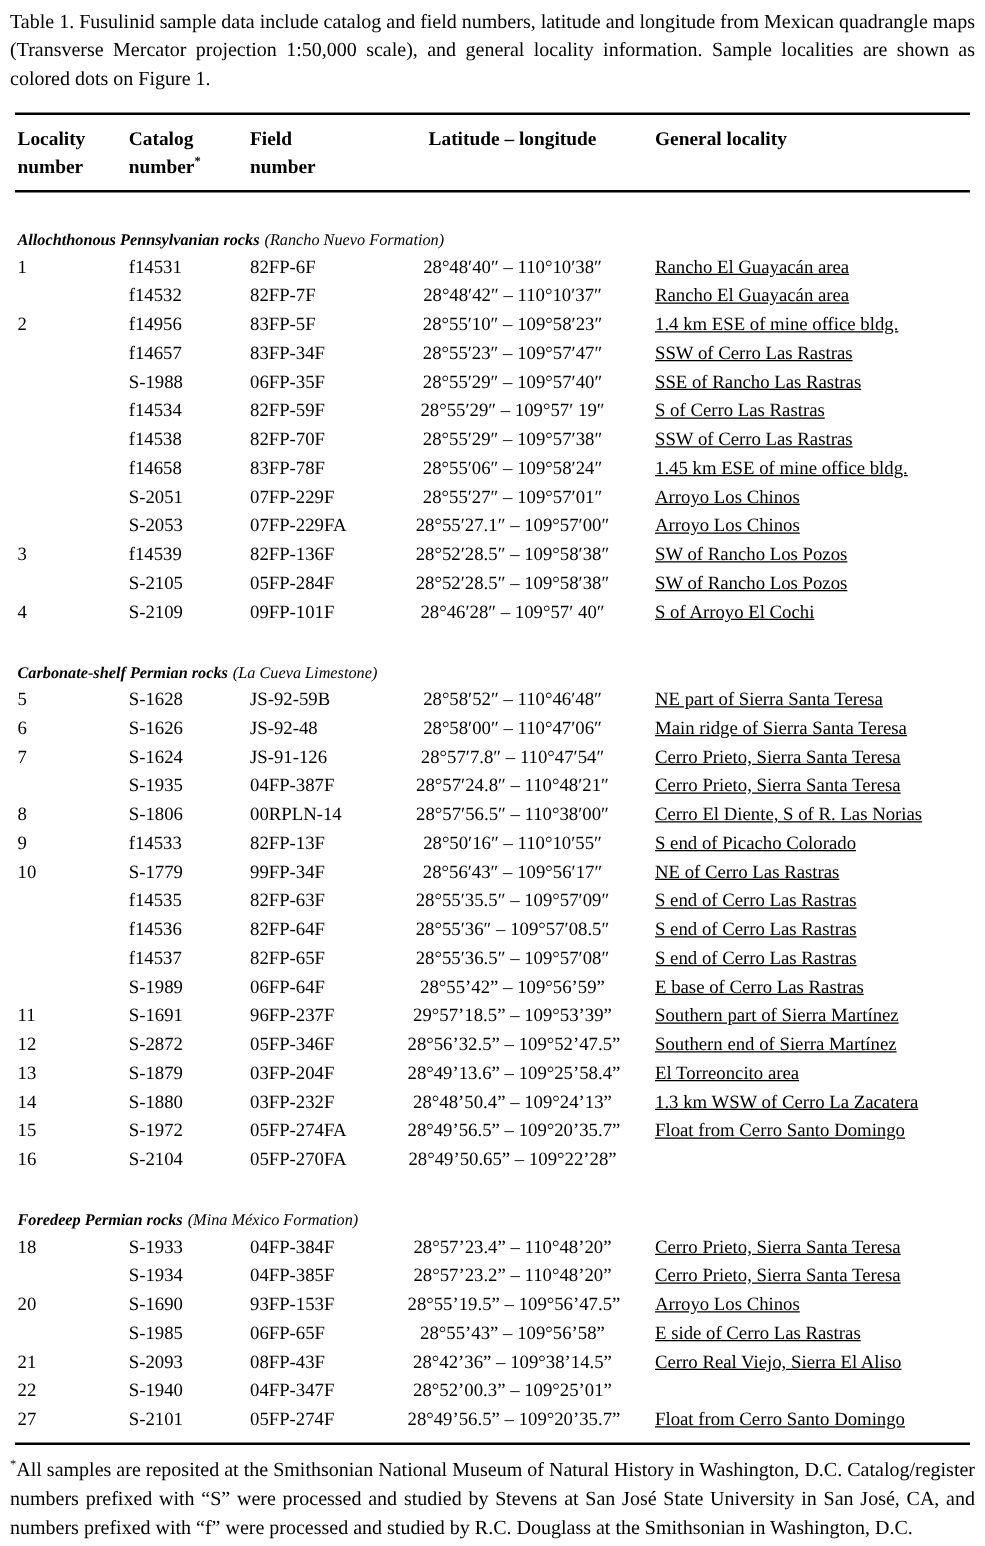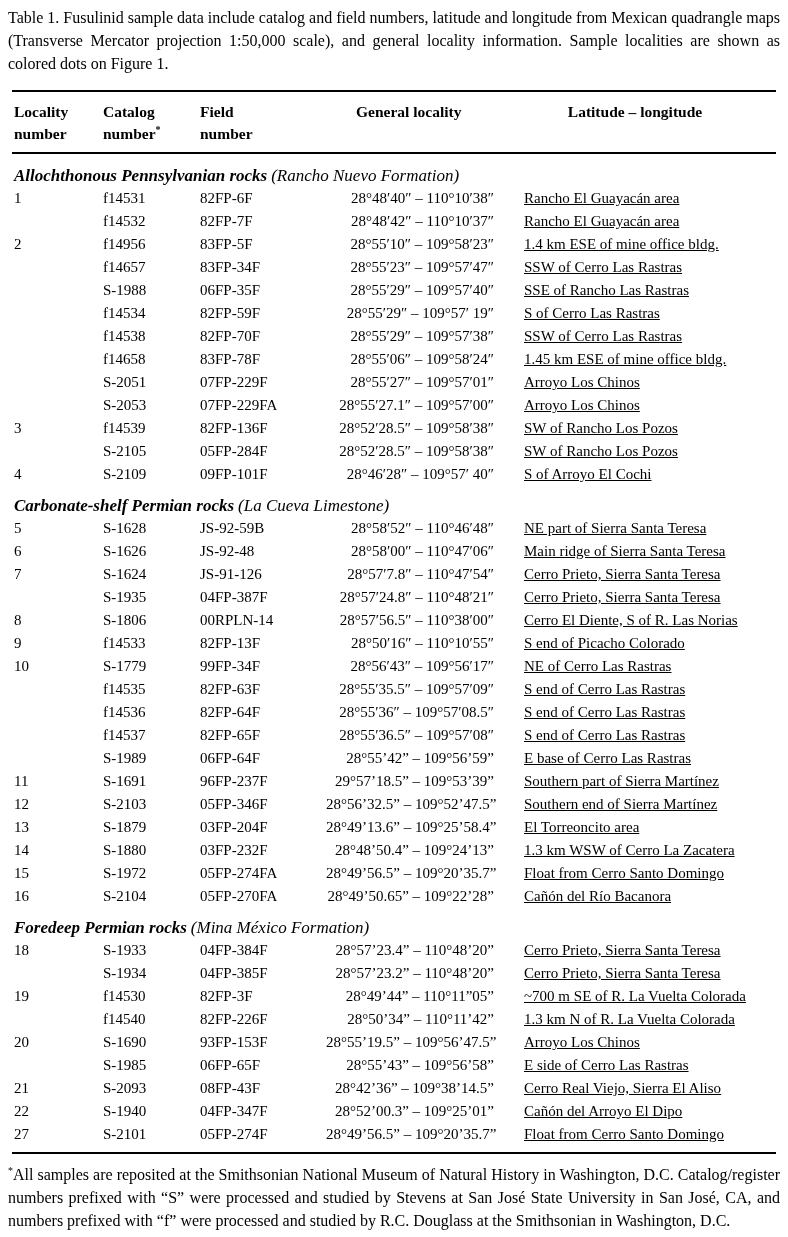--- a/index.html
+++ b/index.html
@@ -100,8 +100,8 @@
         <span>Field</span><br>
         <span>number</span>
       </div>
+      <div class="hcell c3">Latitude – longitude</div>
       <div class="hcell c4">General locality</div>
-      <div class="hcell c3">Latitude – longitude</div>
     </div>
 
     <div class="rule"></div>

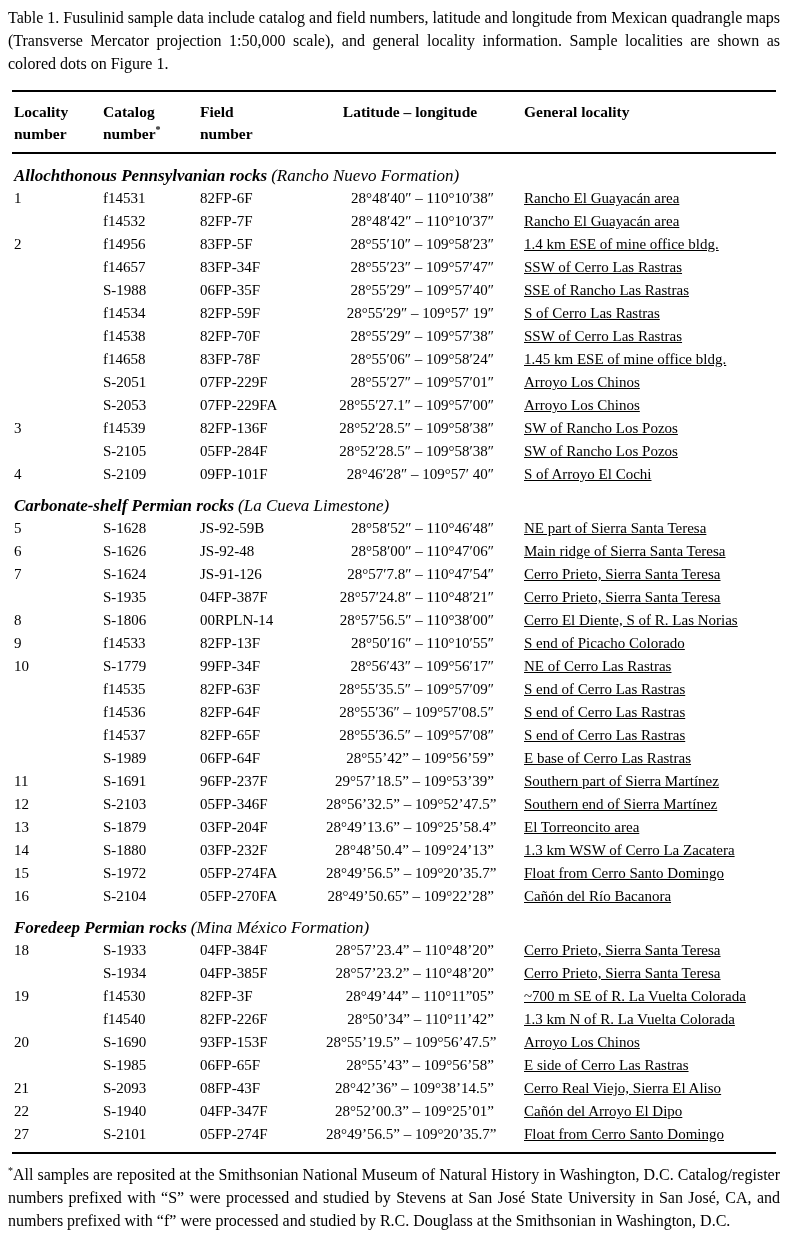--- a/index.html
+++ b/index.html
@@ -54,8 +54,8 @@
     padding-top: 2px;
   }
   .section-header {
-    margin-top: 8px;
-    font-size: 17px;
+    margin-top: 24px;
+    font-size: 13px;
     line-height: 23px;
     padding-left: 2px;
   }

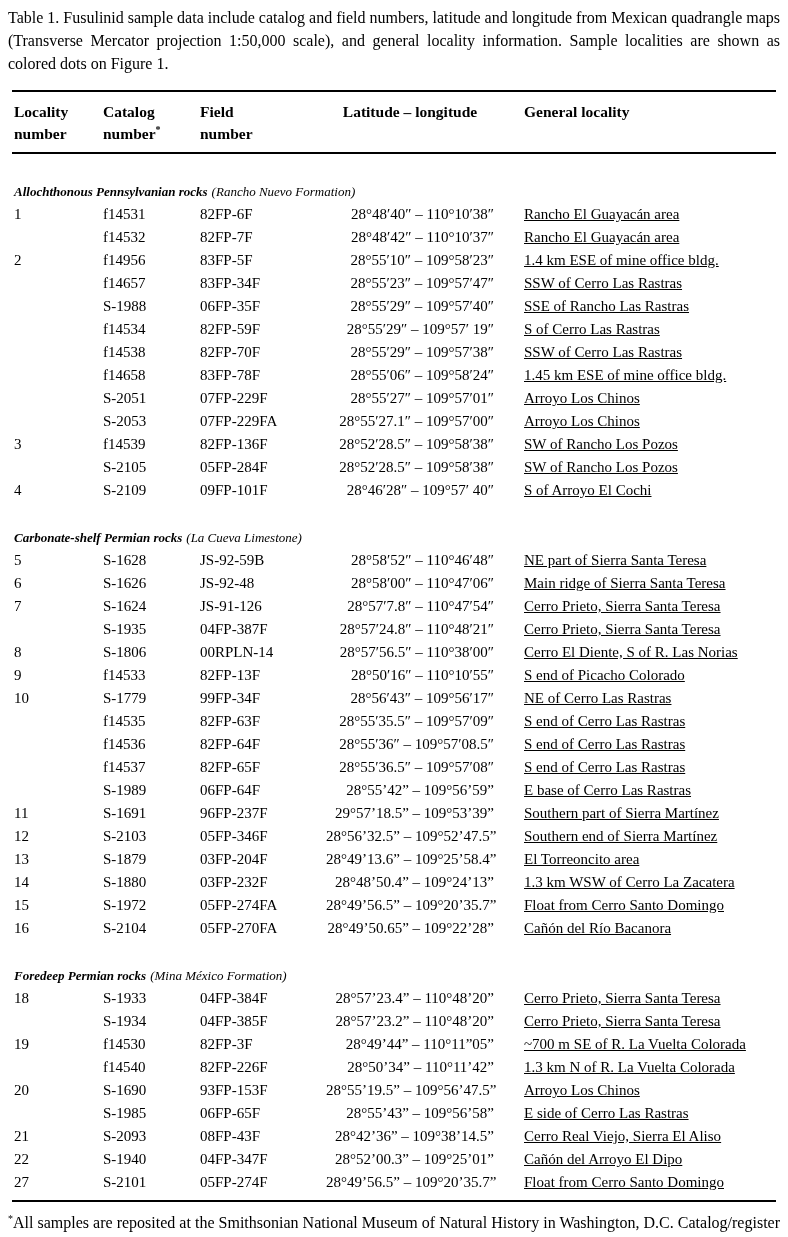--- a/index.html
+++ b/index.html
@@ -66,7 +66,7 @@
     line-height: 23px;
   }
   .cell { padding-left: 2px; white-space: nowrap; }
-  .cell.c3 { text-align: right; padding-left: 0; }
+  .cell.c3 { text-align: center; padding-left: 0; }
   .cell.c4 { padding-left: 30px; text-decoration: underline; }
   .bottom-rule { margin-top: 6px; }
   .footnote {

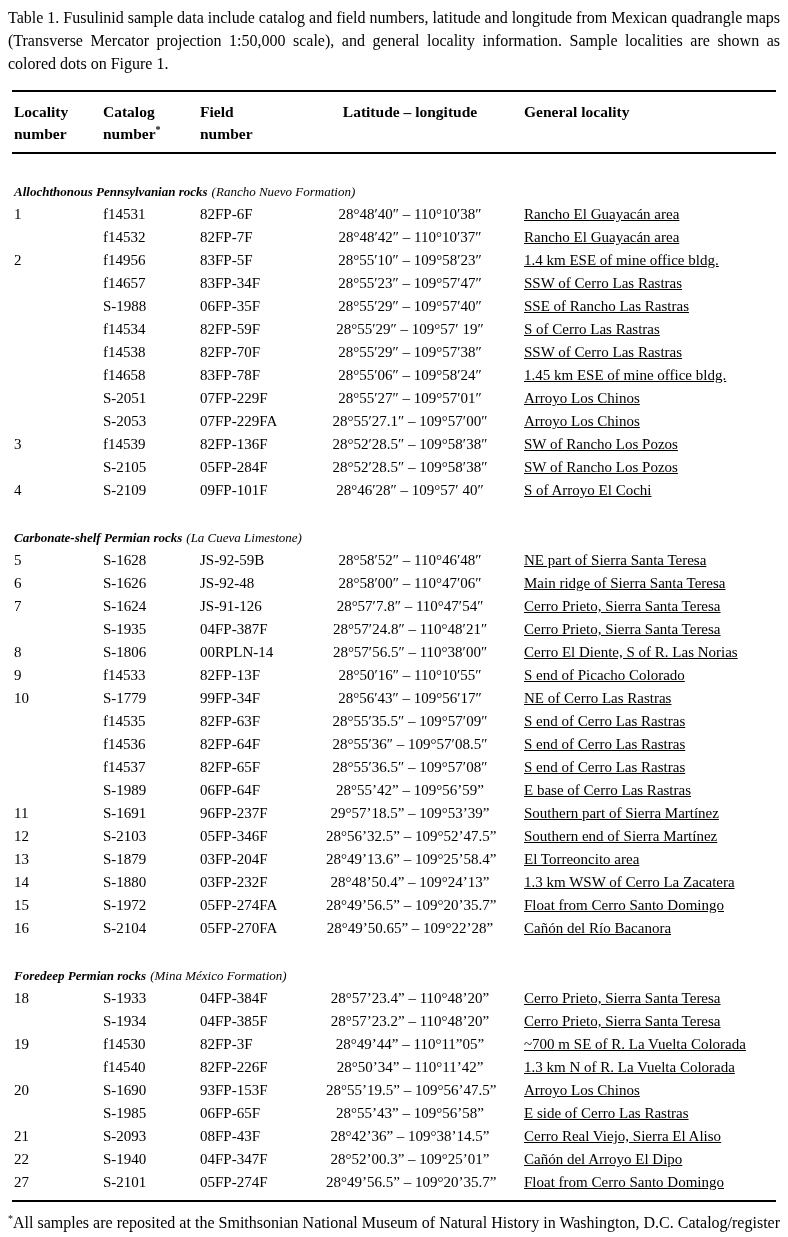--- a/index.html
+++ b/index.html
@@ -286,7 +286,7 @@
         </div>
         <div class="grid-row data-row">
           <div class="cell c0">12</div>
-          <div class="cell c1">S-2103</div>
+          <div class="cell c1">S-2872</div>
           <div class="cell c2">05FP-346F</div>
           <div class="cell c3">28°56’32.5” – 109°52’47.5”</div>
           <div class="cell c4">Southern end of Sierra Martínez</div>

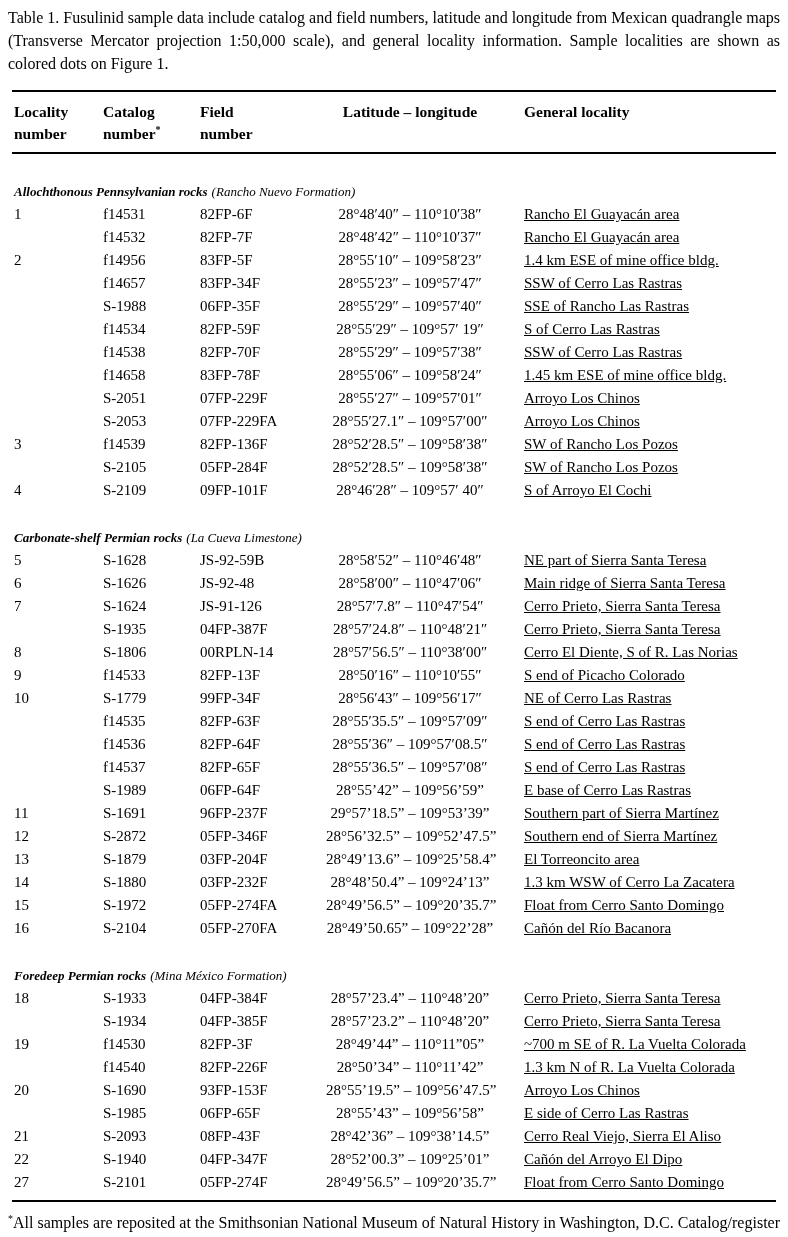--- a/index.html
+++ b/index.html
@@ -317,7 +317,6 @@
           <div class="cell c1">S-2104</div>
           <div class="cell c2">05FP-270FA</div>
           <div class="cell c3">28°49’50.65” – 109°22’28”</div>
-          <div class="cell c4">Cañón del Río Bacanora</div>
         </div>
         <div class="section-header"><span class="section-title-bold">Foredeep Permian rocks</span><span class="section-title-paren">(Mina México Formation)</span></div>
         <div class="grid-row data-row">

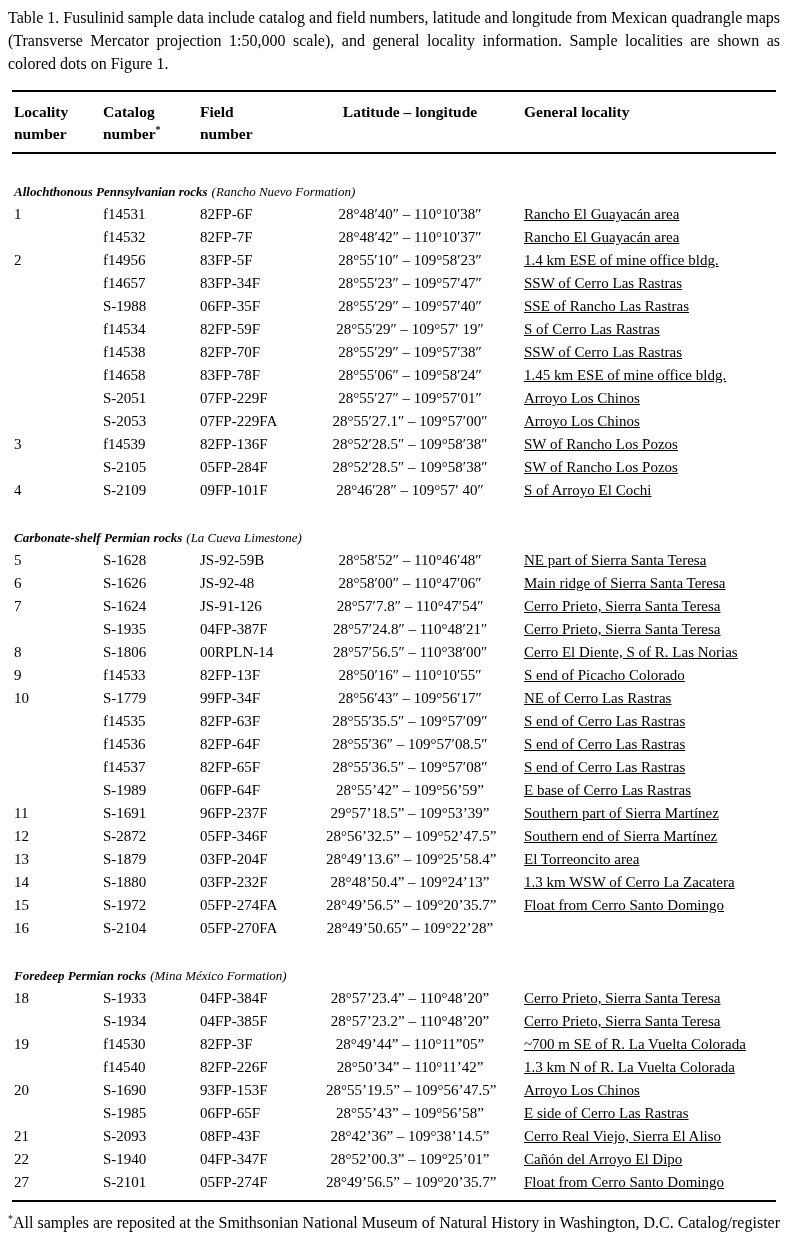--- a/index.html
+++ b/index.html
@@ -334,13 +334,6 @@
           <div class="cell c4">Cerro Prieto, Sierra Santa Teresa</div>
         </div>
         <div class="grid-row data-row">
-          <div class="cell c0">19</div>
-          <div class="cell c1">f14530</div>
-          <div class="cell c2">82FP-3F</div>
-          <div class="cell c3">28°49’44” – 110°11”05”</div>
-          <div class="cell c4">~700 m SE of R. La Vuelta Colorada</div>
-        </div>
-        <div class="grid-row data-row">
           <div class="cell c0"></div>
           <div class="cell c1">f14540</div>
           <div class="cell c2">82FP-226F</div>

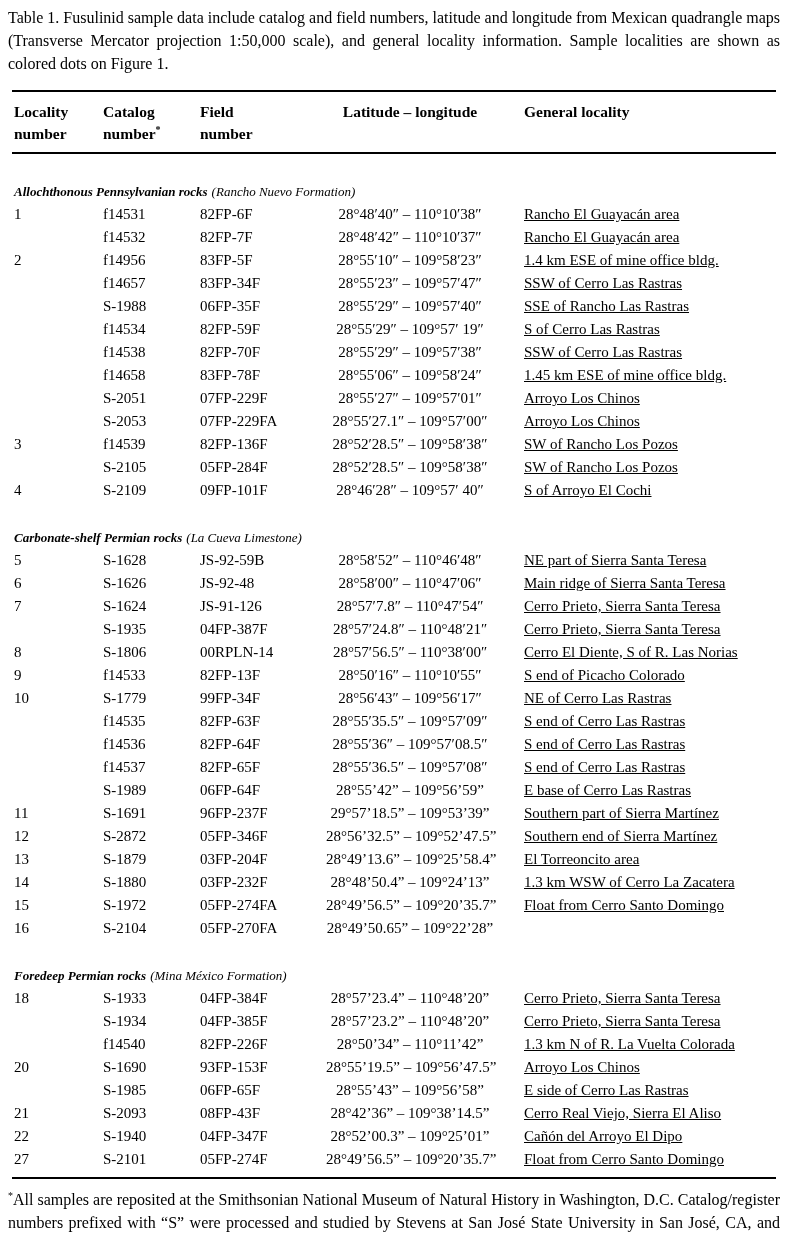--- a/index.html
+++ b/index.html
@@ -334,13 +334,6 @@
           <div class="cell c4">Cerro Prieto, Sierra Santa Teresa</div>
         </div>
         <div class="grid-row data-row">
-          <div class="cell c0"></div>
-          <div class="cell c1">f14540</div>
-          <div class="cell c2">82FP-226F</div>
-          <div class="cell c3">28°50’34” – 110°11’42”</div>
-          <div class="cell c4">1.3 km N of R. La Vuelta Colorada</div>
-        </div>
-        <div class="grid-row data-row">
           <div class="cell c0">20</div>
           <div class="cell c1">S-1690</div>
           <div class="cell c2">93FP-153F</div>

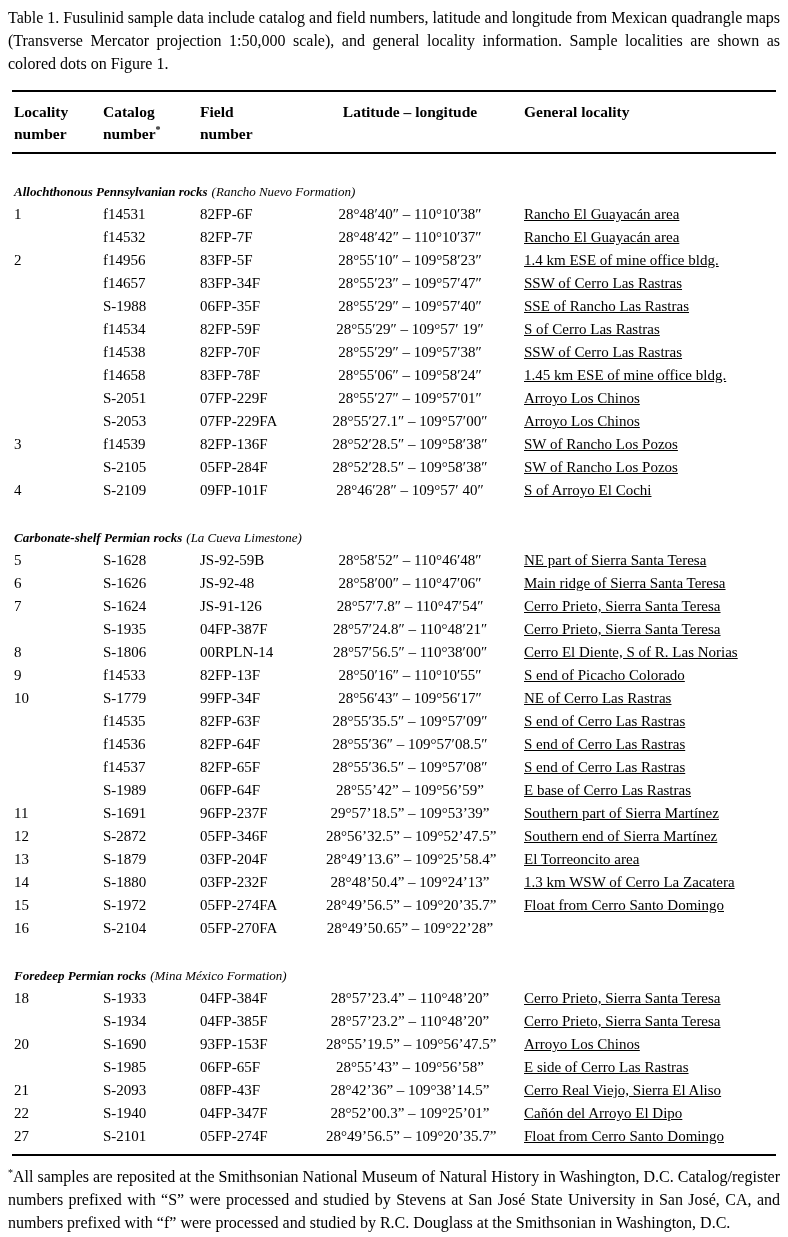--- a/index.html
+++ b/index.html
@@ -359,7 +359,6 @@
           <div class="cell c1">S-1940</div>
           <div class="cell c2">04FP-347F</div>
           <div class="cell c3">28°52’00.3” – 109°25’01”</div>
-          <div class="cell c4">Cañón del Arroyo El Dipo</div>
         </div>
         <div class="grid-row data-row">
           <div class="cell c0">27</div>

